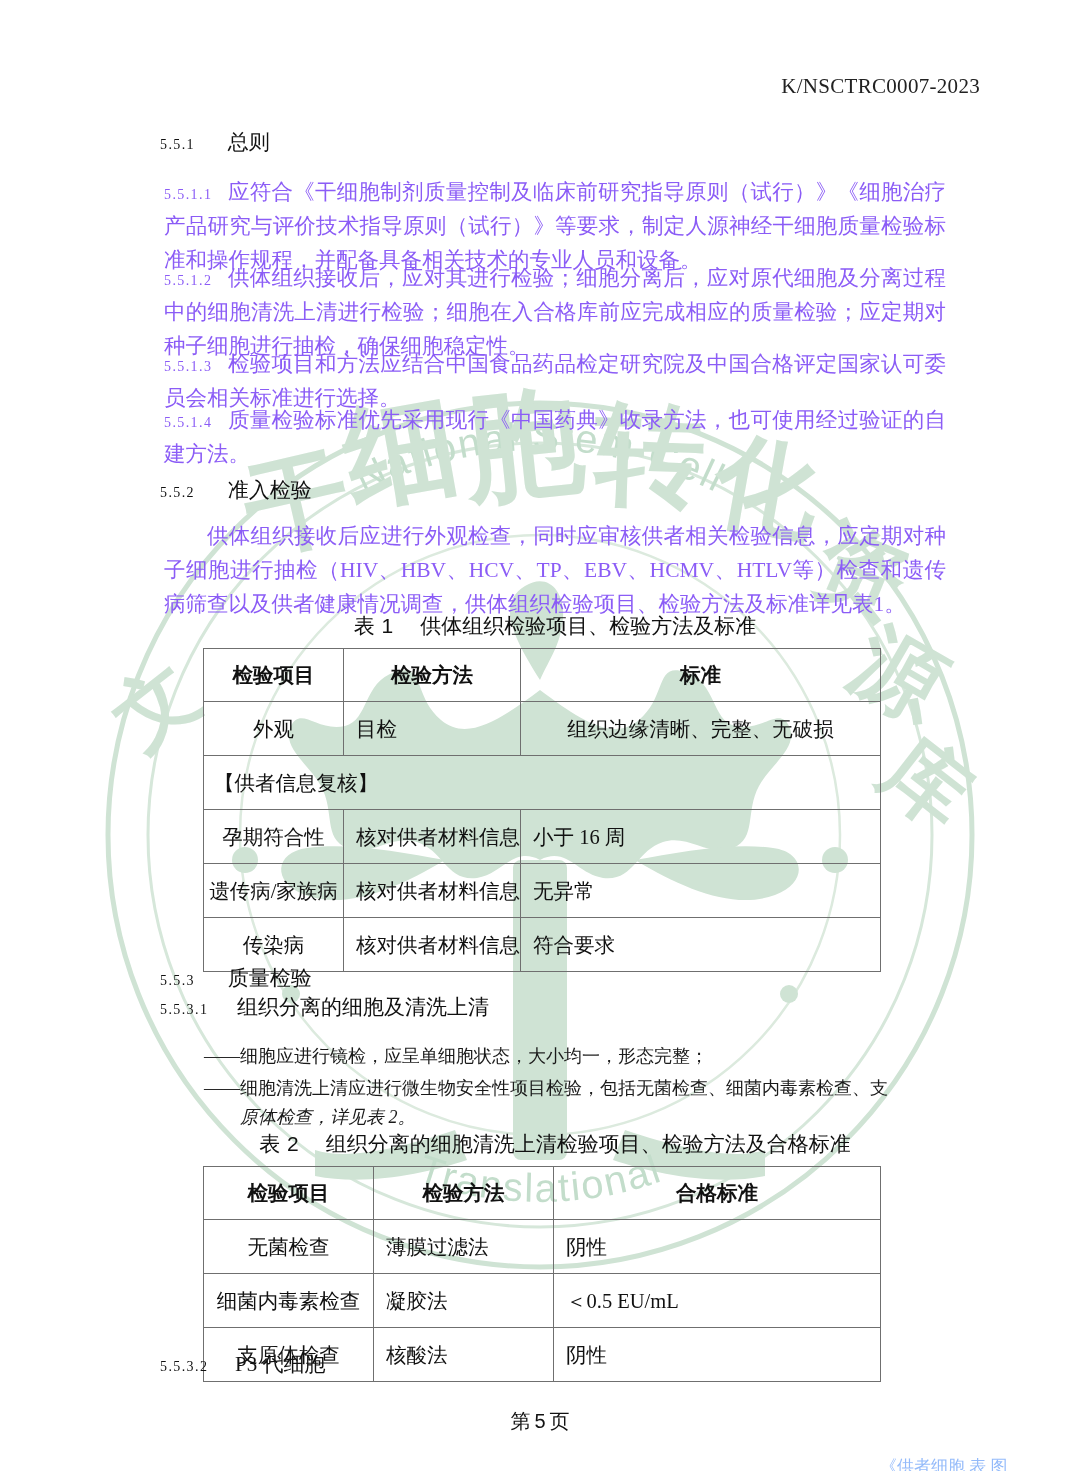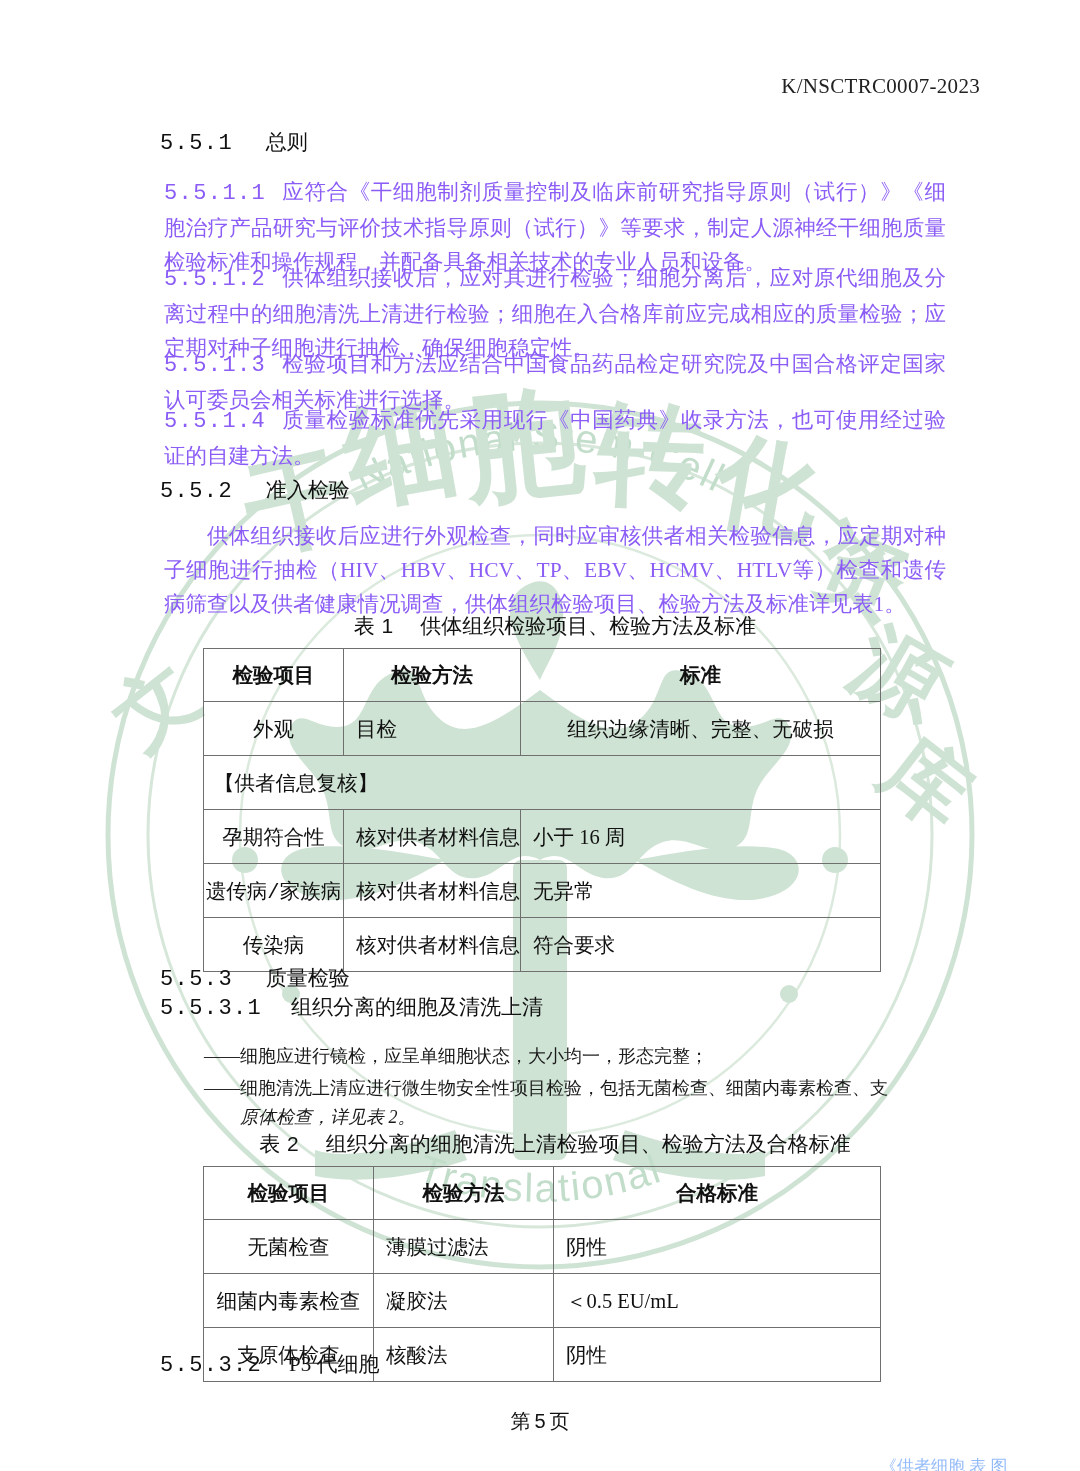--- a/index.html
+++ b/index.html
@@ -67,9 +67,9 @@
     color: #111;
   }
   .num {
-    font-family: Liberation Mono, monospace;
+    font-family: Liberation Serif, serif;
     letter-spacing: 1.4px;
-    font-size: 22px;
+    font-size: 14px;
   }
   .sec-title { font-size: 21px; }
 

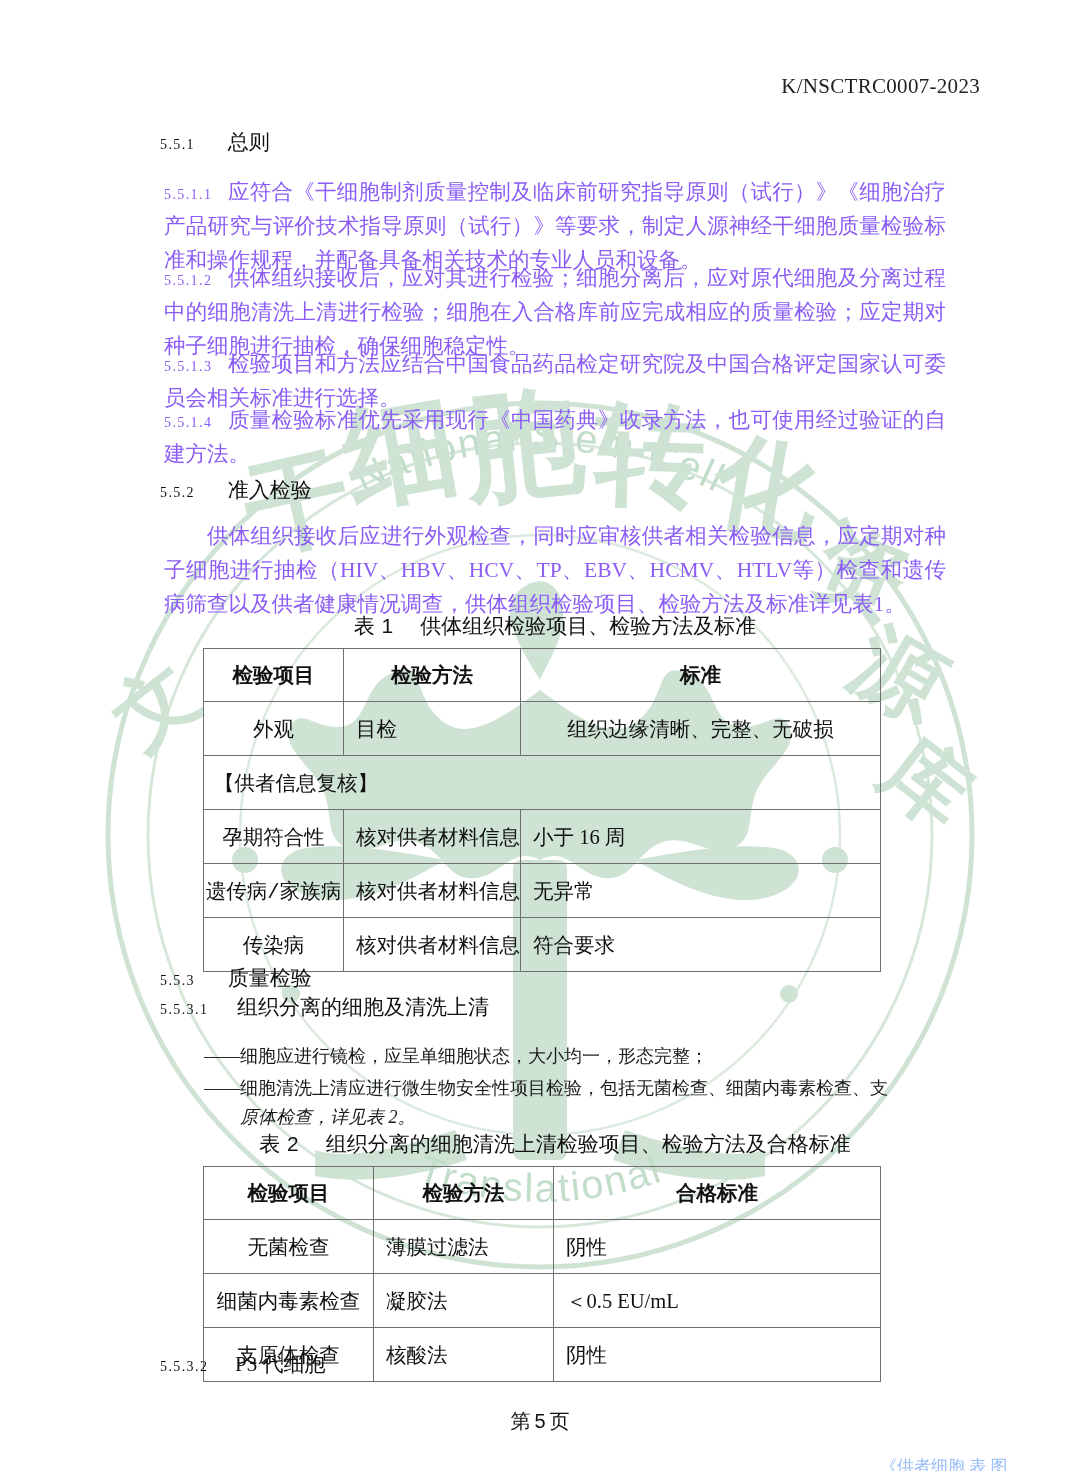--- a/index.html
+++ b/index.html
@@ -124,7 +124,7 @@
     text-align: center;
     height: 52px;
   }
-  .c-center { text-align: center; font-family: Liberation Mono, monospace; }
+  .c-center { text-align: center; }
   .c-left { text-align: left; padding-left: 12px !important; }
   td.fullrow {
     text-align: left;

